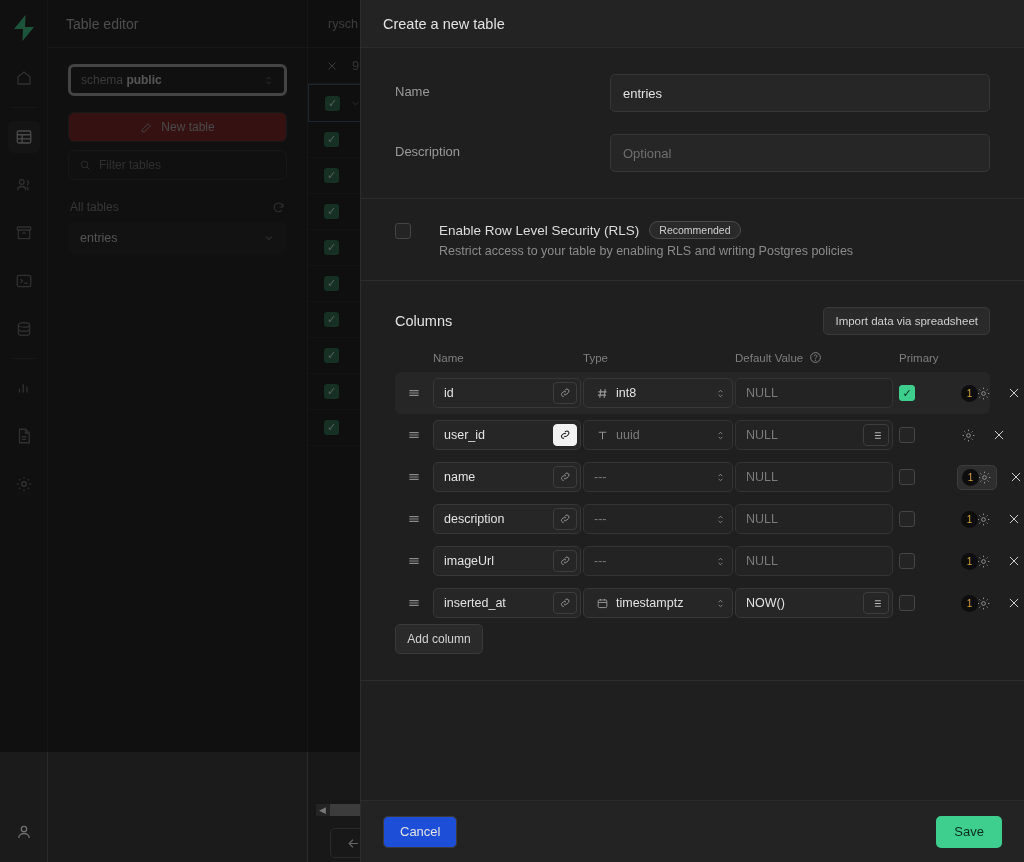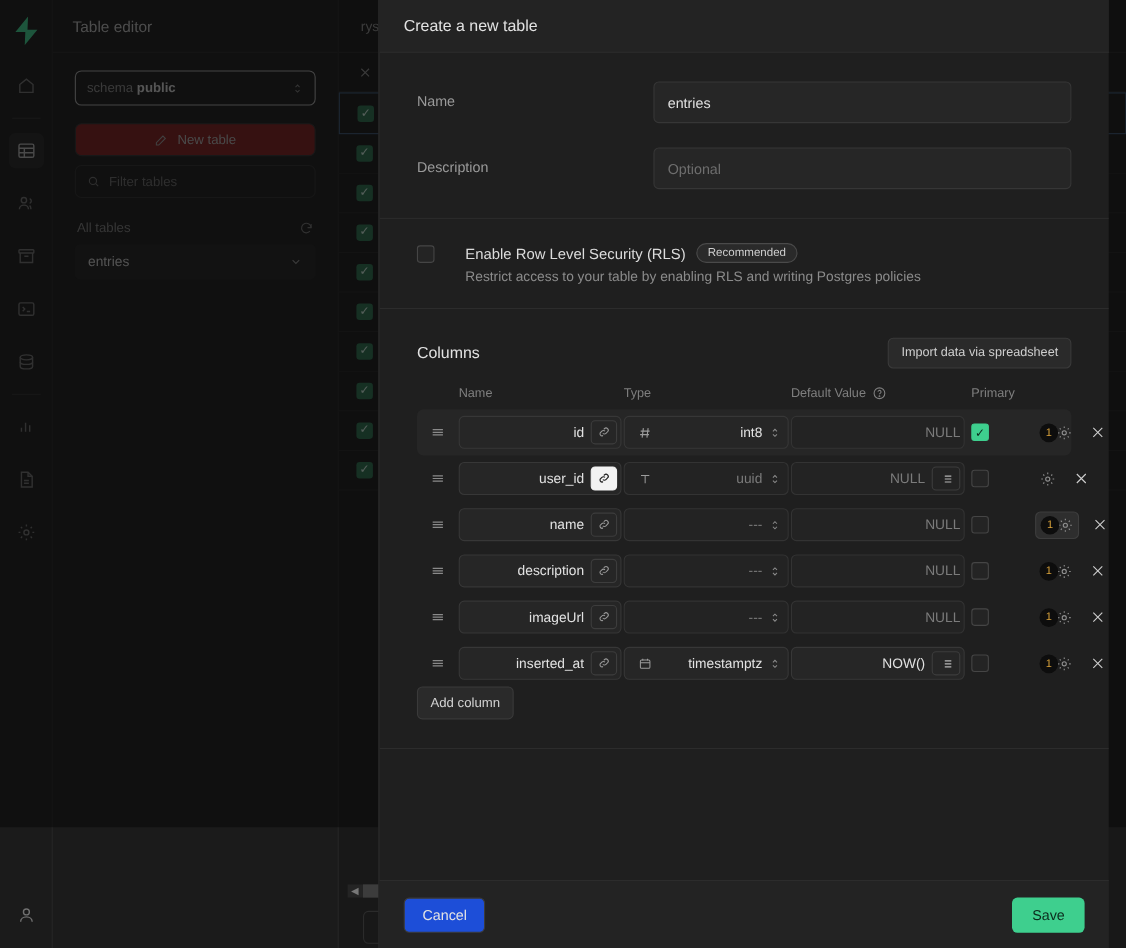--- a/index.html
+++ b/index.html
@@ -103,7 +103,7 @@
 
   
   .panel {
-    position: absolute; top: 0; right: 16px; width: 664px; height: 862px;
+    position: absolute; top: 0; right: 0; width: 664px; height: 862px;
     background: #1f1f1f; border-left: 1px solid #2c2c2c;
     display: flex; flex-direction: column;
     color: #d4d4d4;

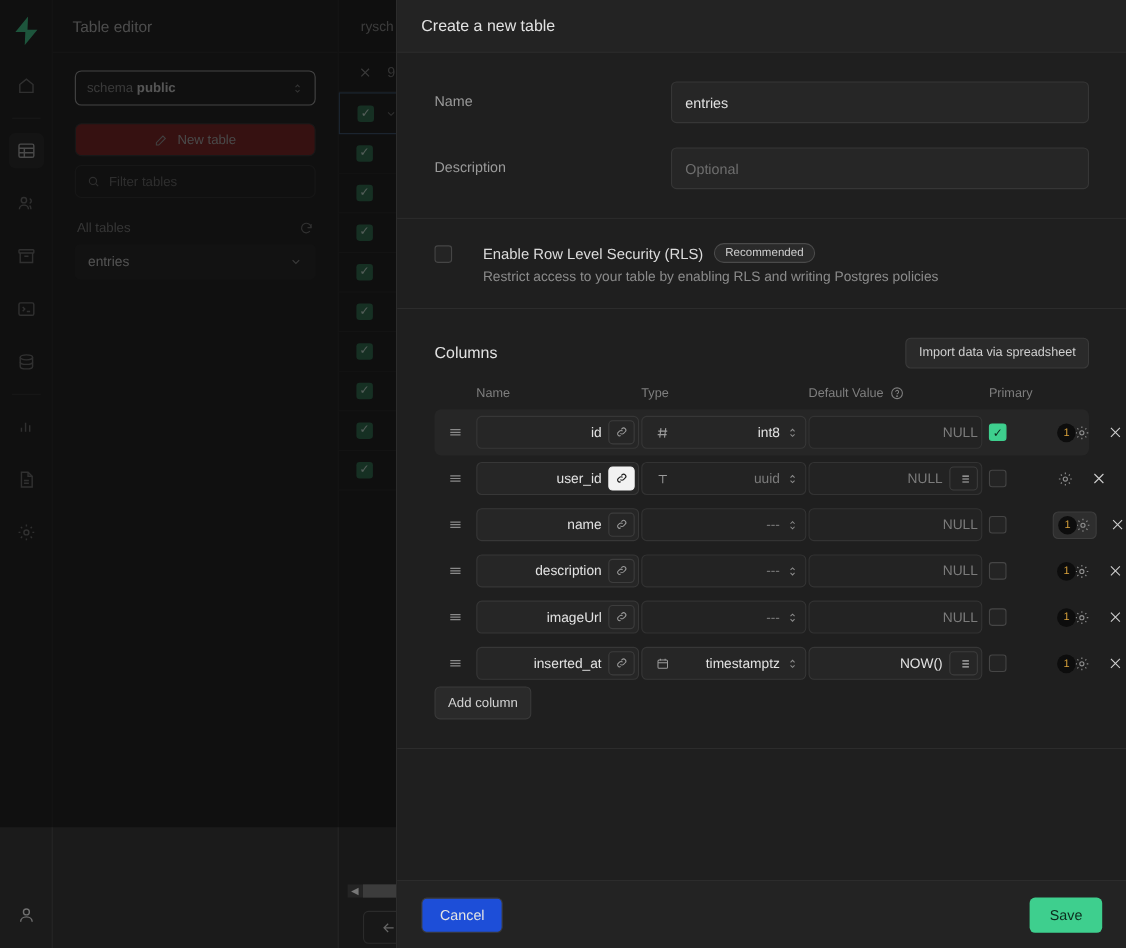--- a/index.html
+++ b/index.html
@@ -41,7 +41,7 @@
   }
   .nav-body { padding: 16px 20px 0 20px; }
   .schema-select {
-    height: 32px; border: 1px solid #a3a3a3; border-radius: 6px;
+    height: 32px; border: 3px solid #a3a3a3; border-radius: 6px;
     display: flex; align-items: center; padding: 0 10px;
     font-size: 12px; color: #8a8a8a; margin-bottom: 16px;
     justify-content: space-between;

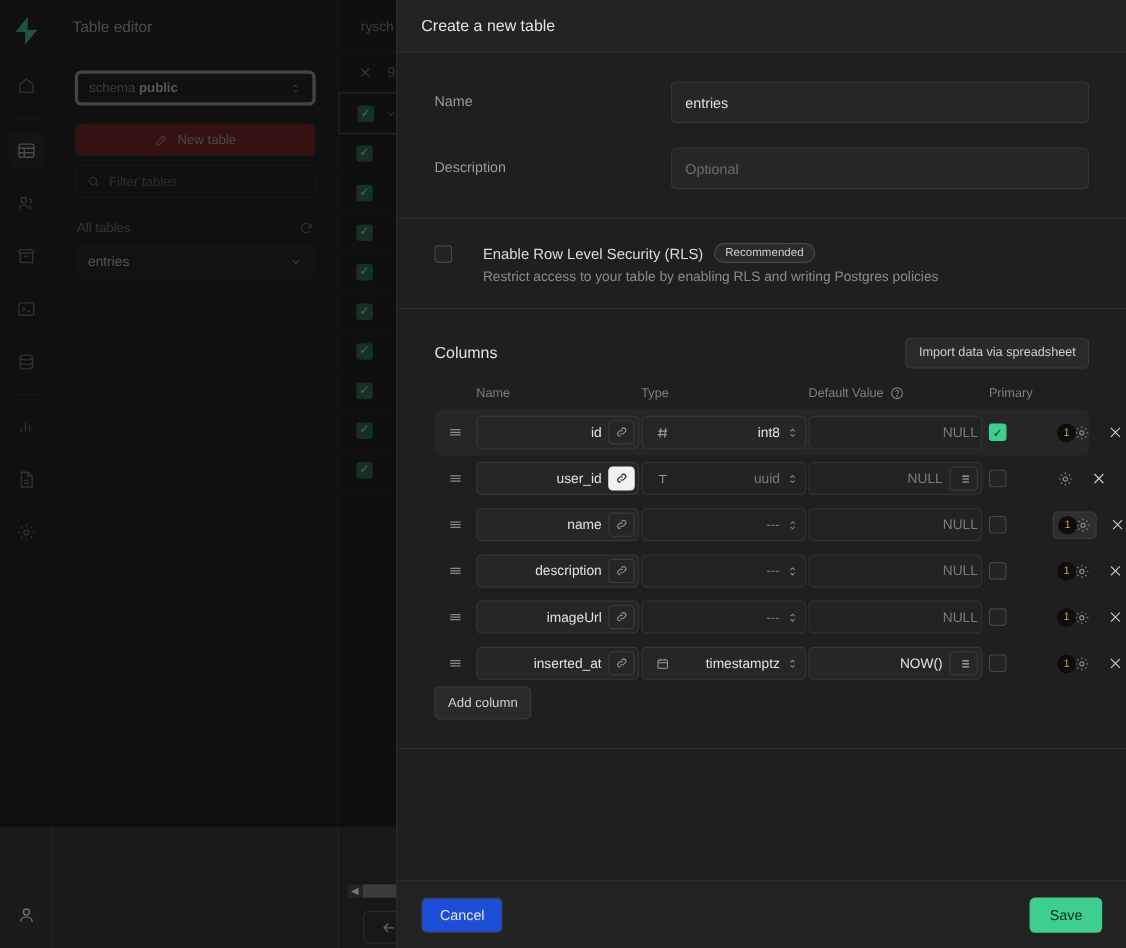--- a/index.html
+++ b/index.html
@@ -172,7 +172,7 @@
     display: flex; align-items: center; padding: 0 3px 0 10px;
     font-size: 12.5px; color: #e2e2e2; gap: 6px;
   }
-  .cell .txt { flex: 1; overflow: hidden; white-space: nowrap; text-align: right; }
+  .cell .txt { flex: 1; overflow: hidden; white-space: nowrap; }
   .cell.muted .txt { color: #7b7b7b; }
   .cell.empty { background: #232323; border-color: #333; }
   .link-btn {

